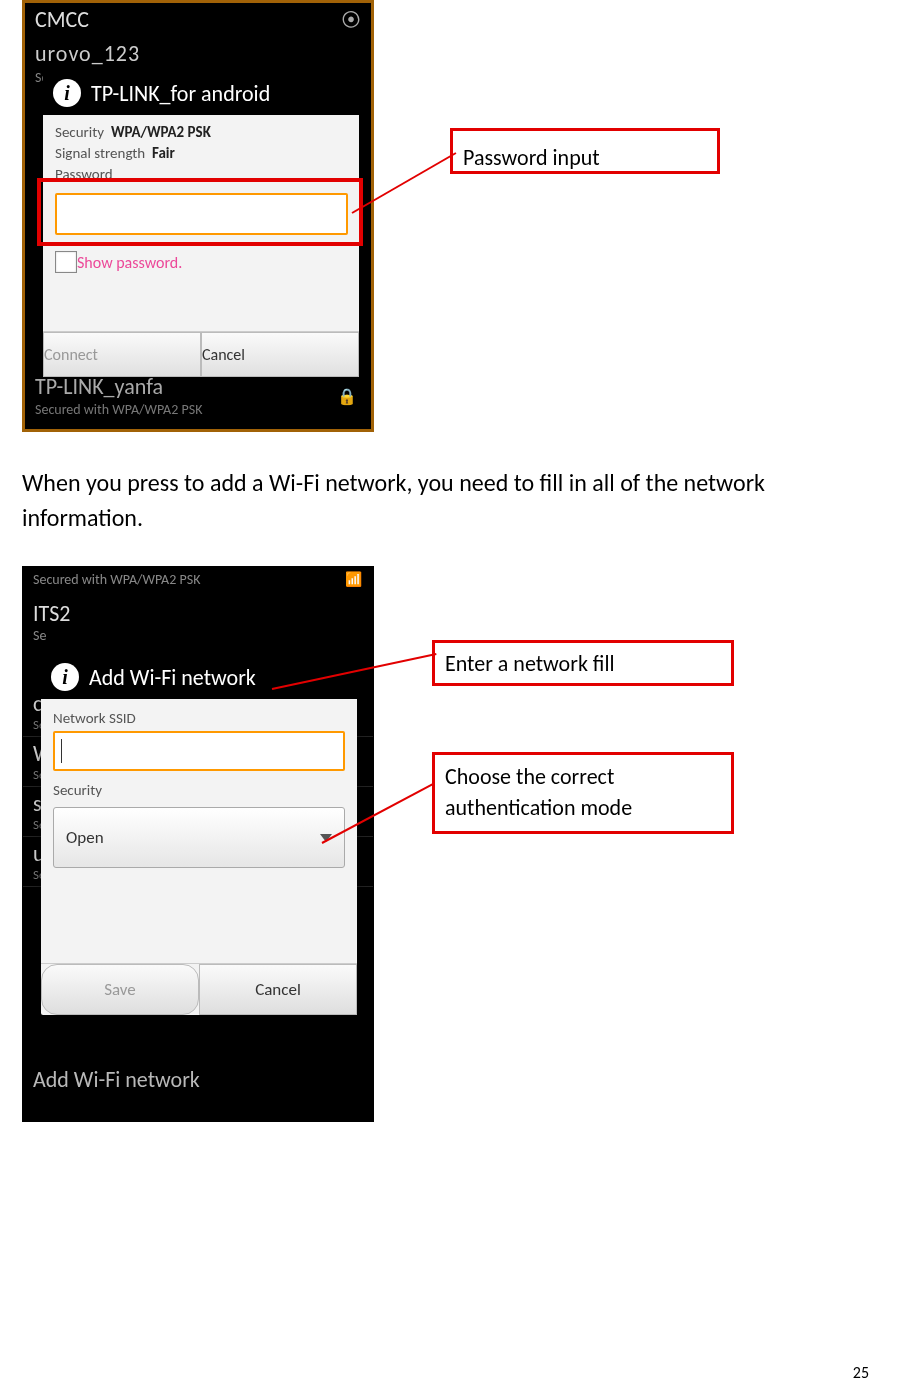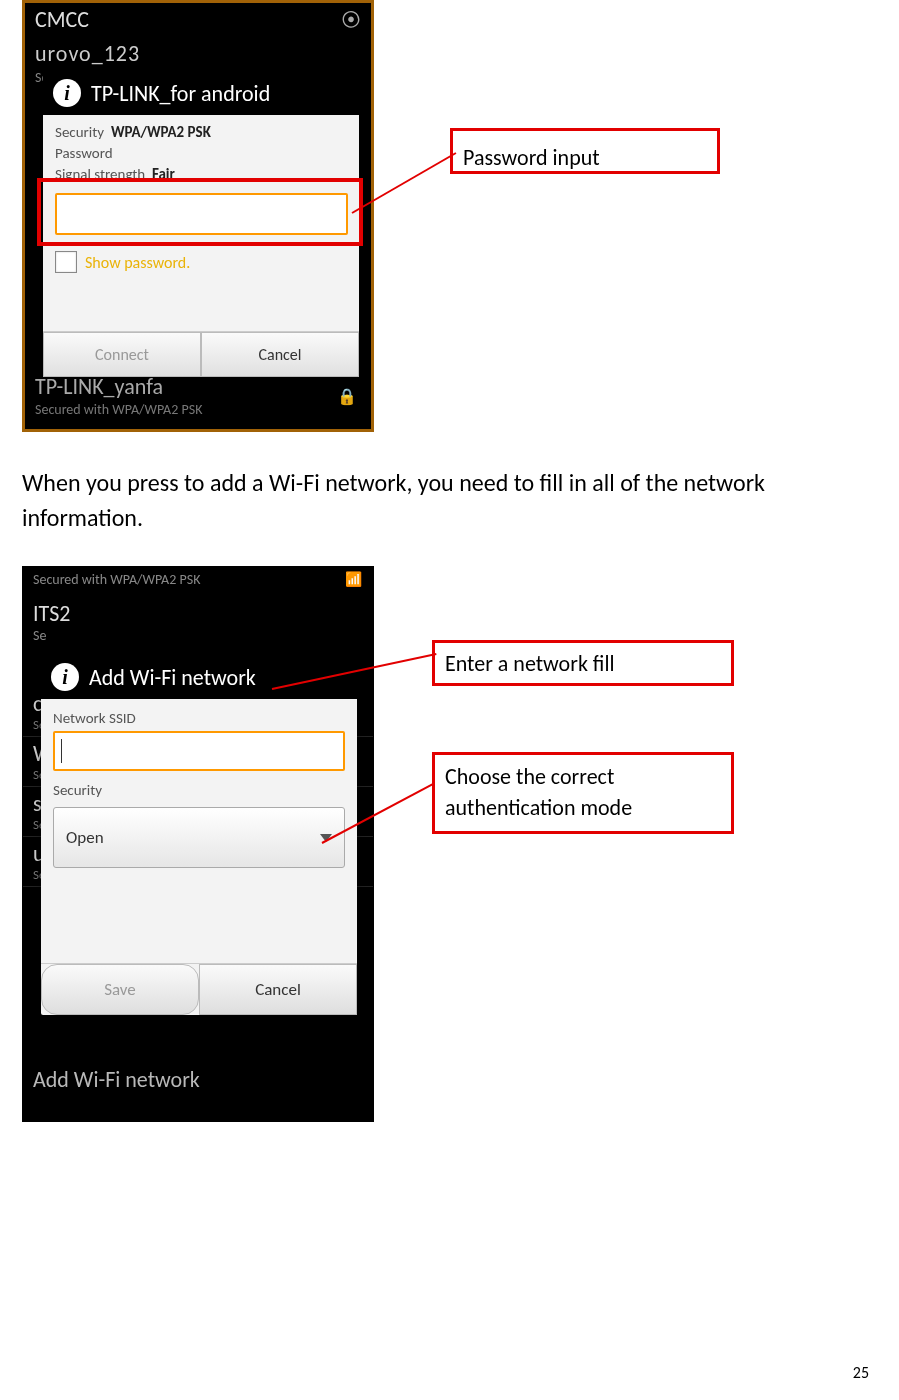--- a/index.html
+++ b/index.html
@@ -149,8 +149,8 @@
       </div>
       <div class="dialog-body">
         <div class="line"><span>Security</span>&nbsp; <b>WPA/WPA2 PSK</b></div>
+        <div class="line"><span>Signal strength</span>&nbsp; <b>Fair</b></div>
         <div class="line">Password</div>
-        <div class="line"><span>Signal strength</span>&nbsp; <b>Fair</b></div>
       </div>
     </div>
 

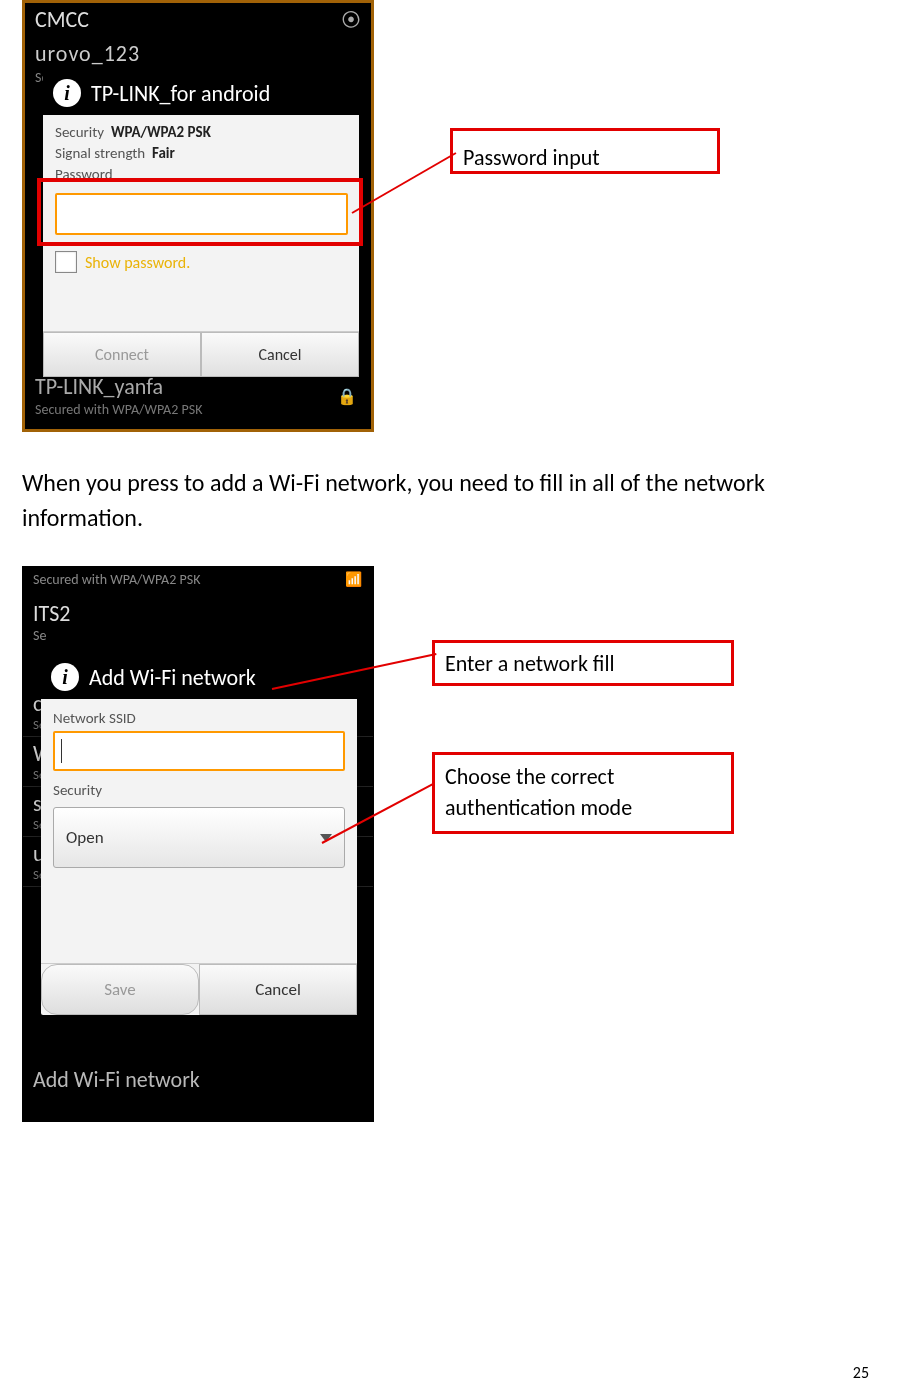--- a/index.html
+++ b/index.html
@@ -56,7 +56,7 @@
     position:absolute; left:30px; top:190px; width:293px; height:42px;
     background:#fff; border:2px solid #ff9900; border-radius:2px;
   }
-  .showpw { position:absolute; left:30px; top:248px; display:flex; align-items:center; gap:8px; font-size:16px; color:#eab308; }
+  .showpw { position:absolute; left:30px; top:248px; display:flex; align-items:center; font-size:16px; color:#ec4899; }
   .showpw .cb { width:22px; height:22px; background:#fff; border:1px solid #888; box-shadow:inset 0 0 2px #ccc; }
   .dlg-buttons { position:absolute; left:18px; bottom:0; width:316px; display:flex; border-top:1px solid #ccc; }
   .dlg-buttons .btn {

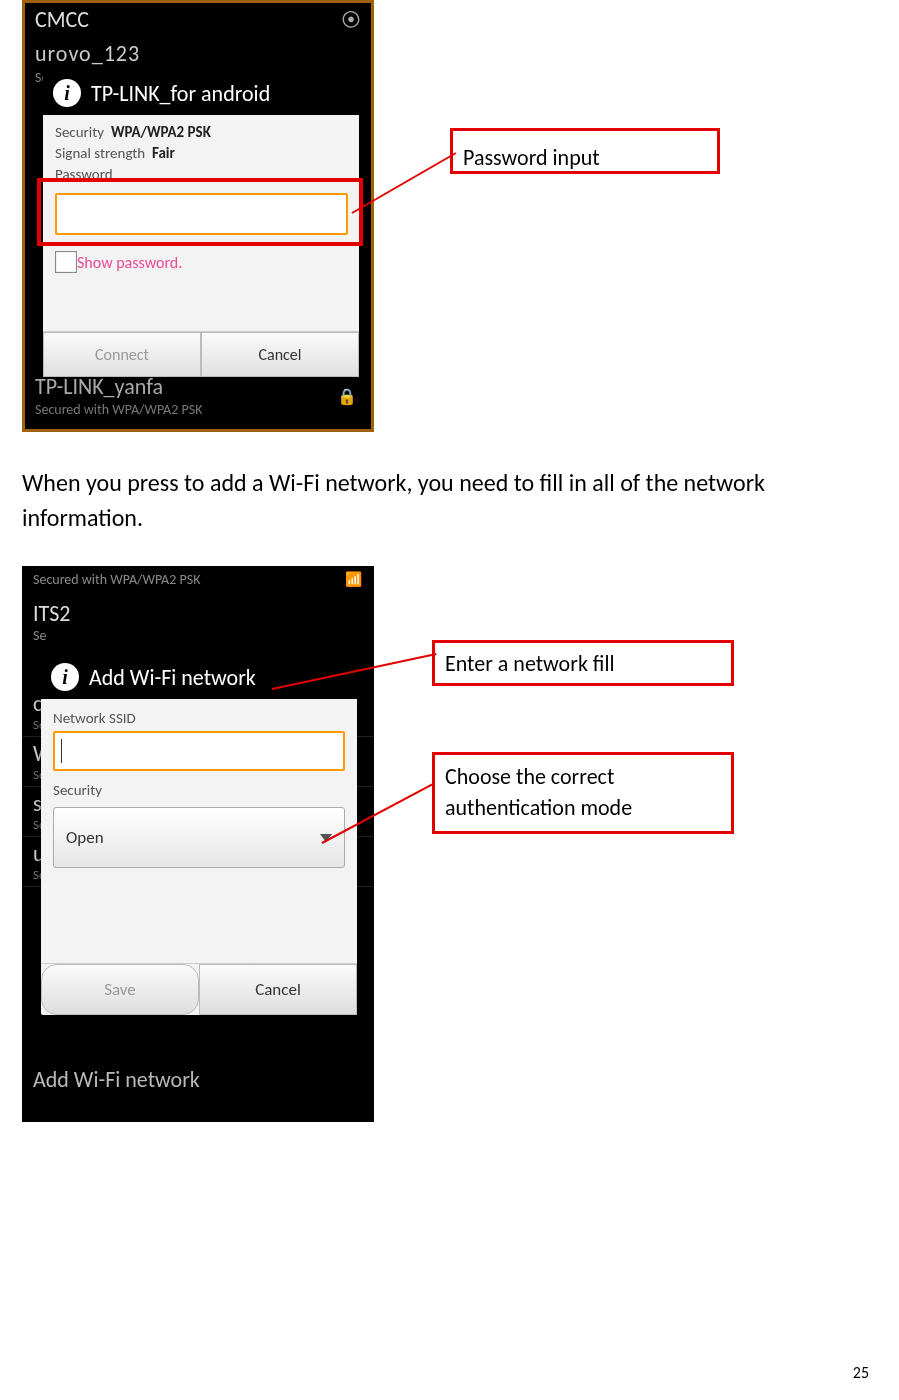--- a/index.html
+++ b/index.html
@@ -60,7 +60,7 @@
   .showpw .cb { width:22px; height:22px; background:#fff; border:1px solid #888; box-shadow:inset 0 0 2px #ccc; }
   .dlg-buttons { position:absolute; left:18px; bottom:0; width:316px; display:flex; border-top:1px solid #ccc; }
   .dlg-buttons .btn {
-    flex:1; text-align:center; padding:12px 0; font-size:16px; background:linear-gradient(#fafafa,#e0e0e0);
+    flex:1; text-align:left; padding:12px 0; font-size:16px; background:linear-gradient(#fafafa,#e0e0e0);
     border:1px solid #bbb; color:#333;
   }
   .dlg-buttons .btn.disabled { color:#999; }

